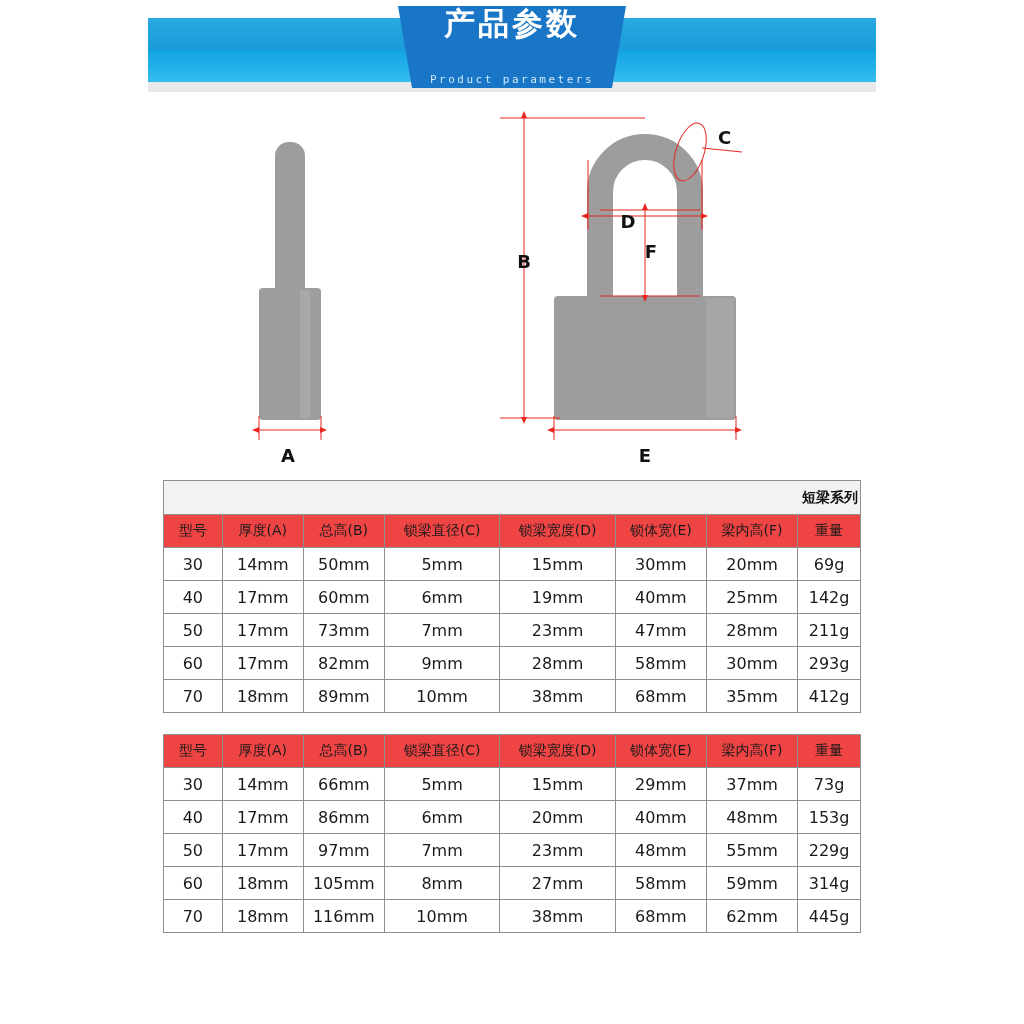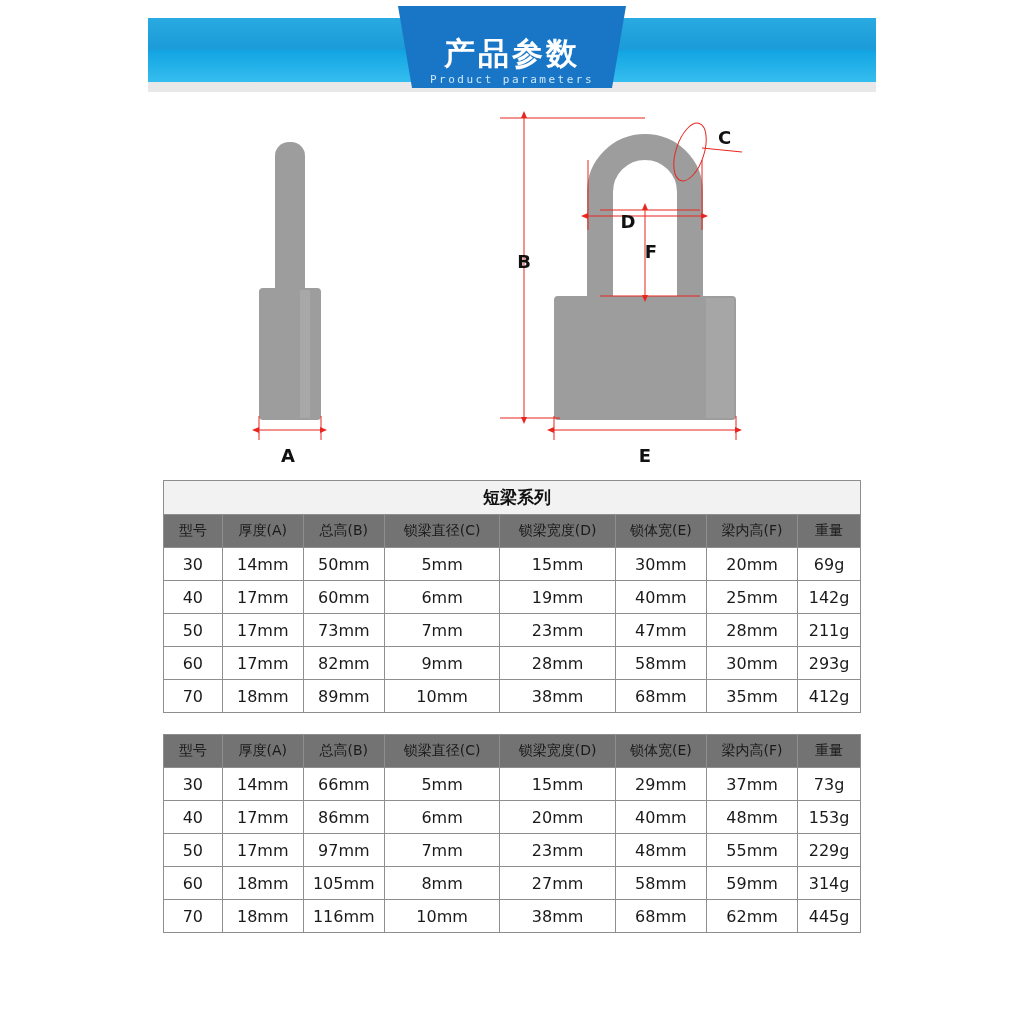--- a/index.html
+++ b/index.html
@@ -49,7 +49,7 @@
     display: flex;
     flex-direction: column;
     align-items: center;
-    justify-content: flex-end;
+    justify-content: space-between;
   }
   .banner-title {
     color: #ffffff;

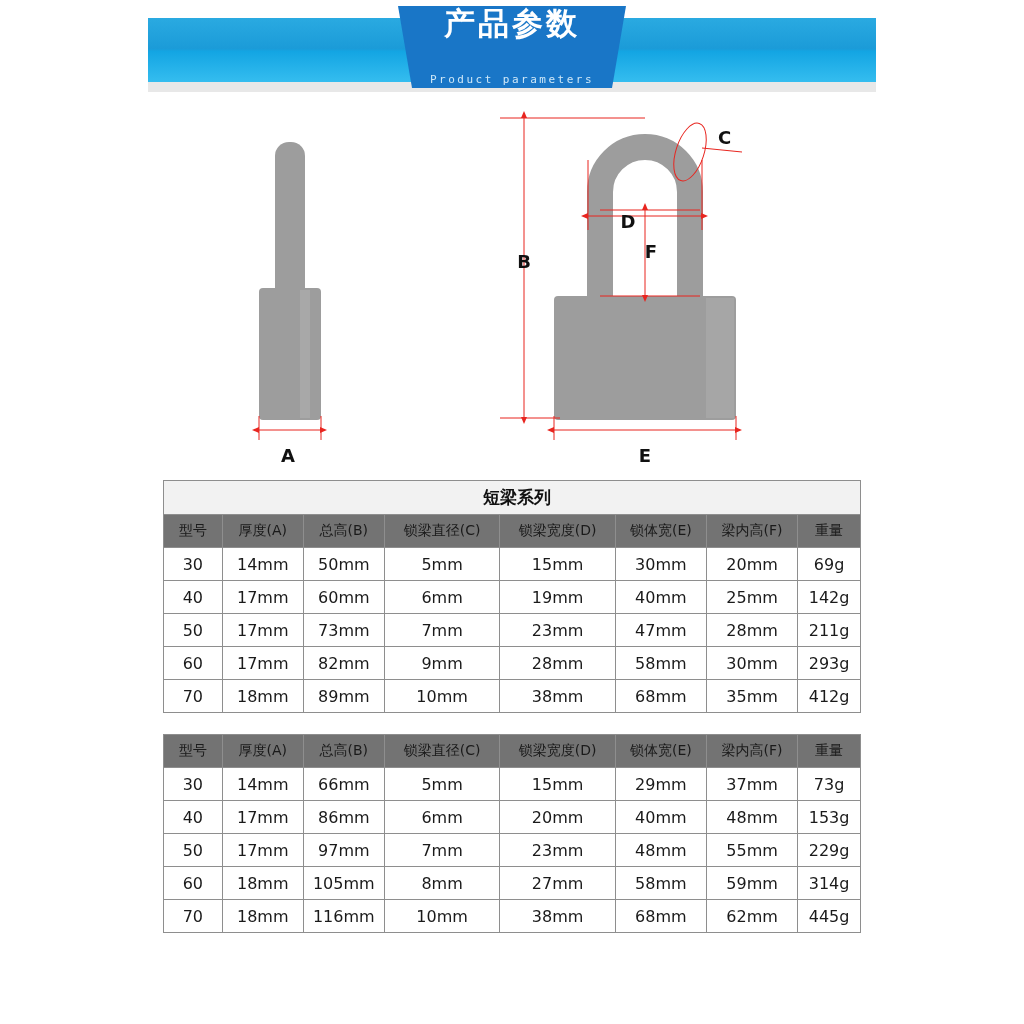--- a/index.html
+++ b/index.html
@@ -106,9 +106,9 @@
     font-size: 16px;
   }
   table.spec tr.section-title td {
-    text-align: center;
+    text-align: right;
     padding-left: 12px;
-    font-size: 17px;
+    font-size: 14px;
     font-weight: bold;
     height: 34px;
     background: #f2f2f2;

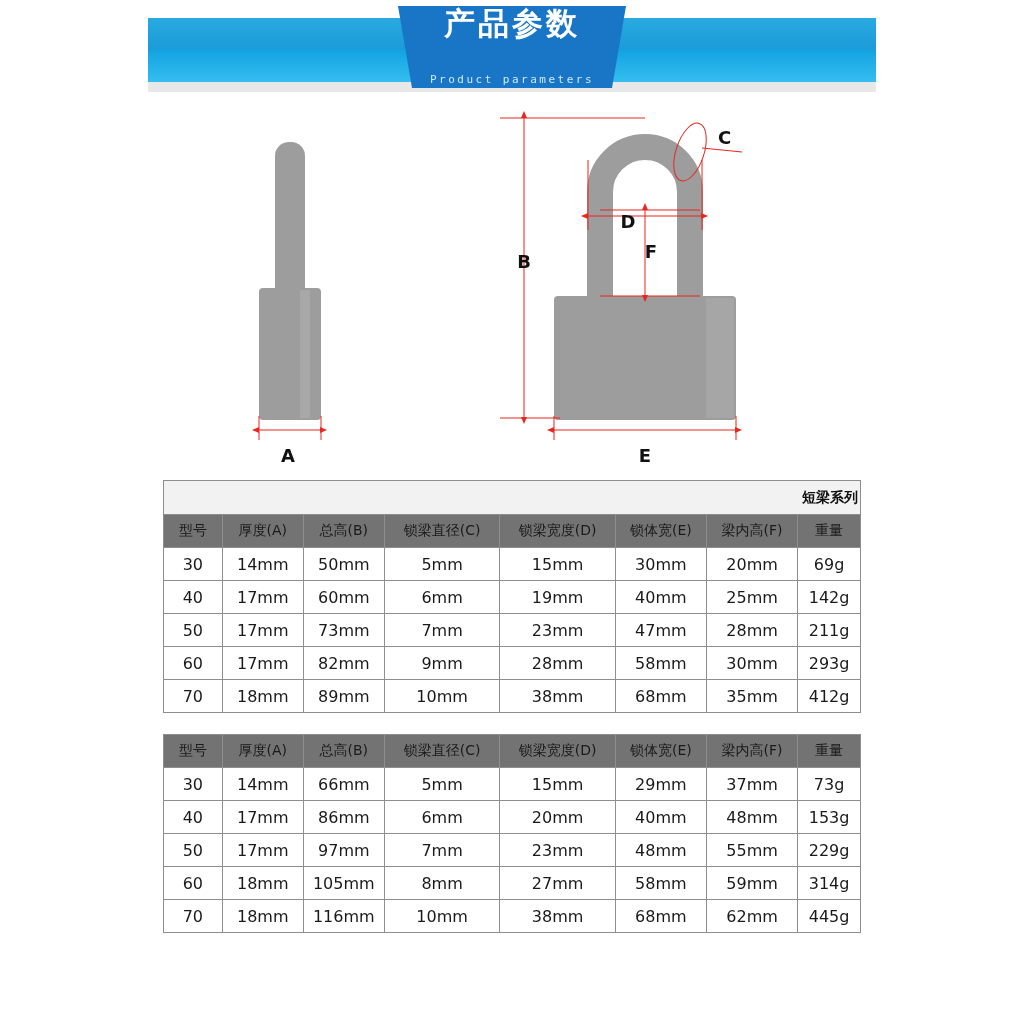--- a/index.html
+++ b/index.html
@@ -116,7 +116,7 @@
   }
   table.spec tr.head td {
     font-size: 14px;
-    background: #737373;
+    background: #ef4444;
     font-weight: normal;
   }
   col.c0 { width: 58px; }

